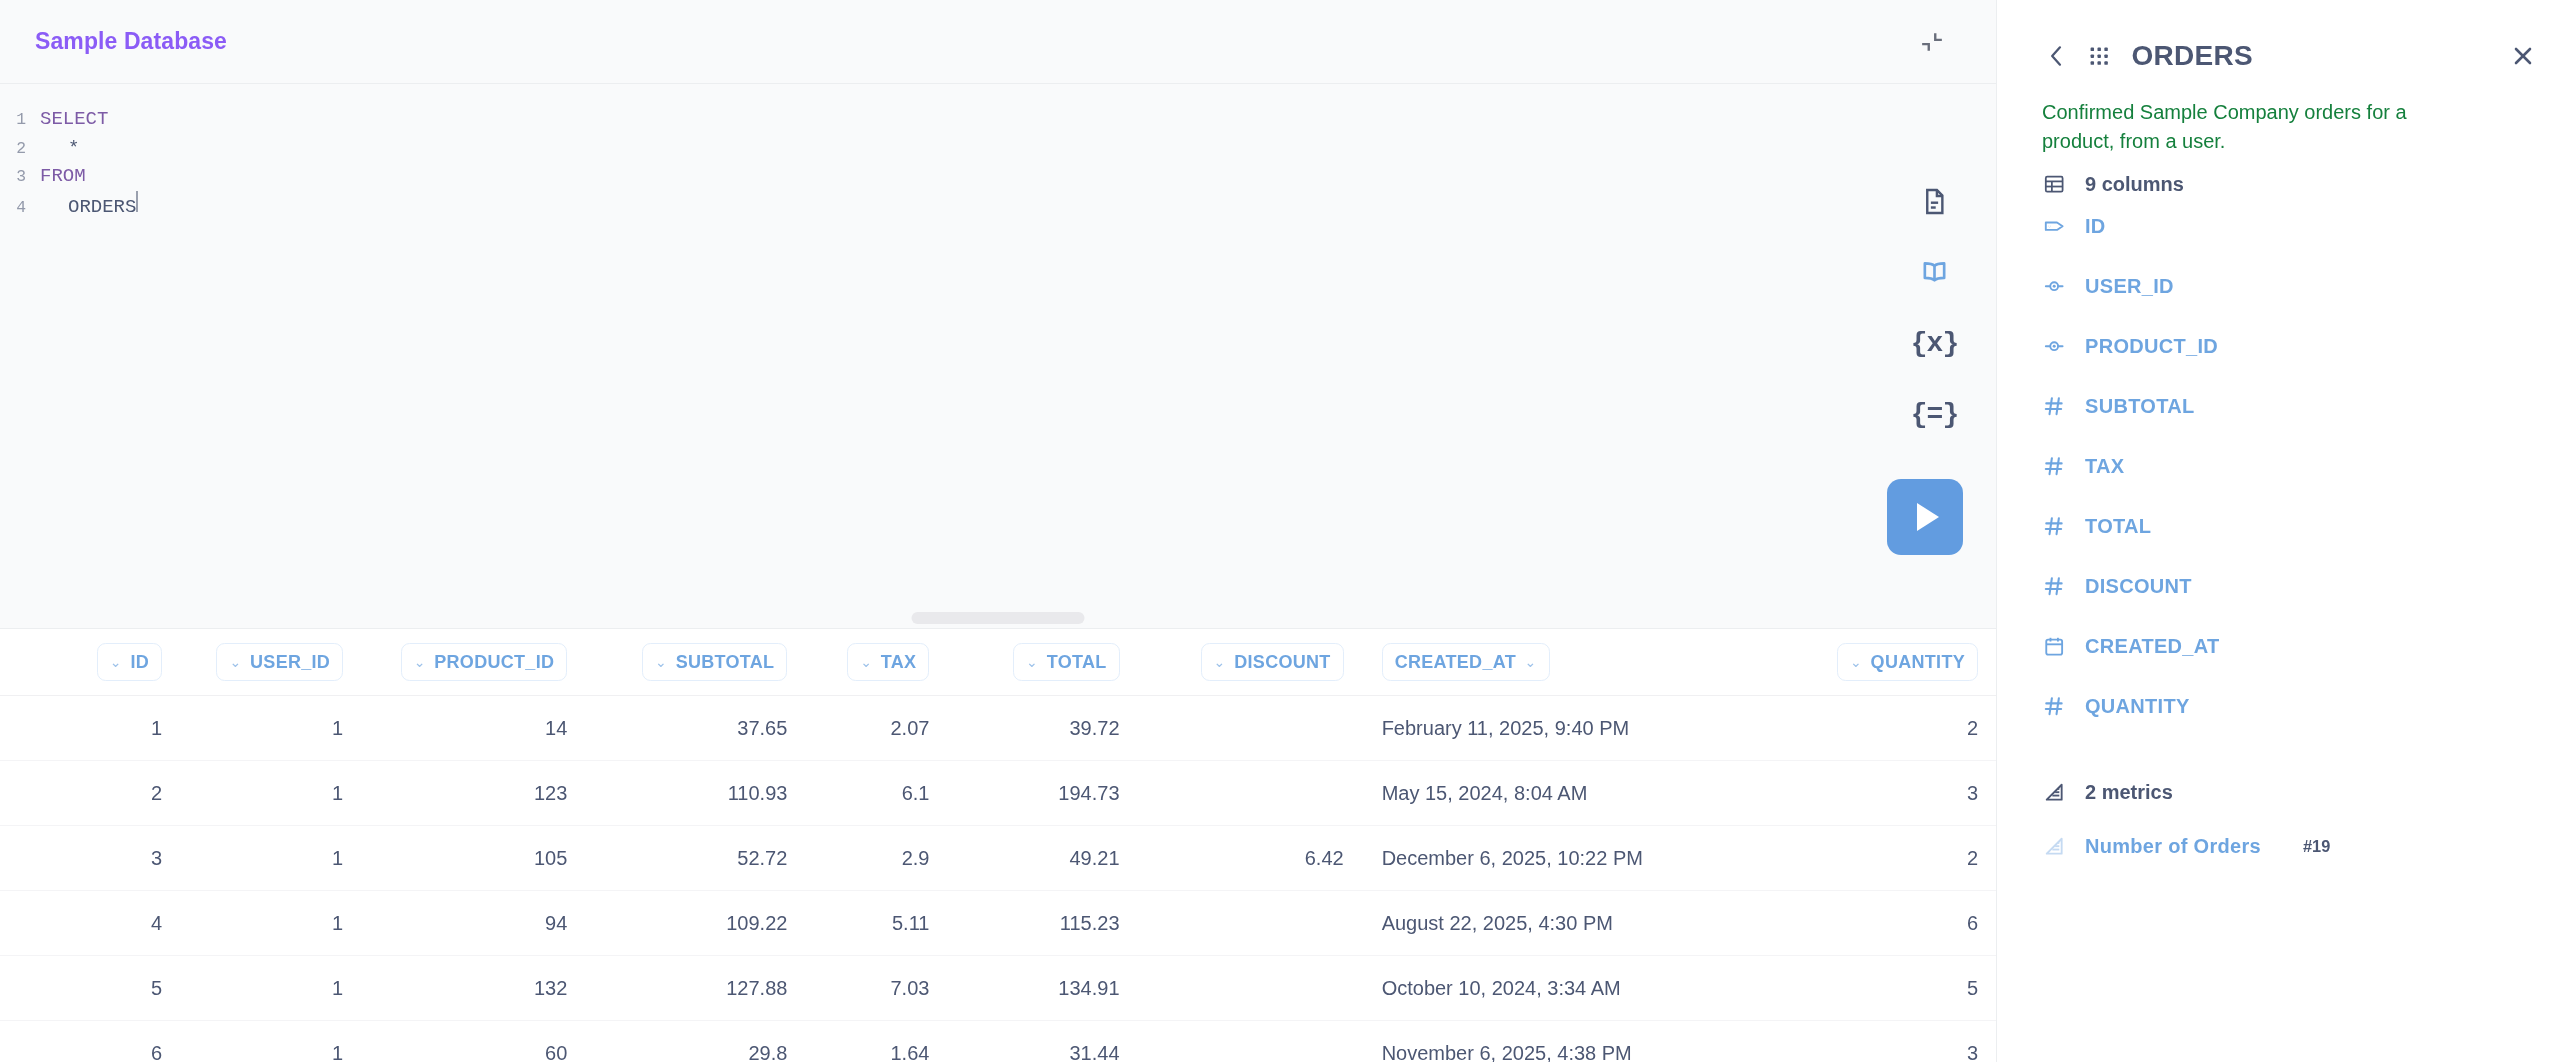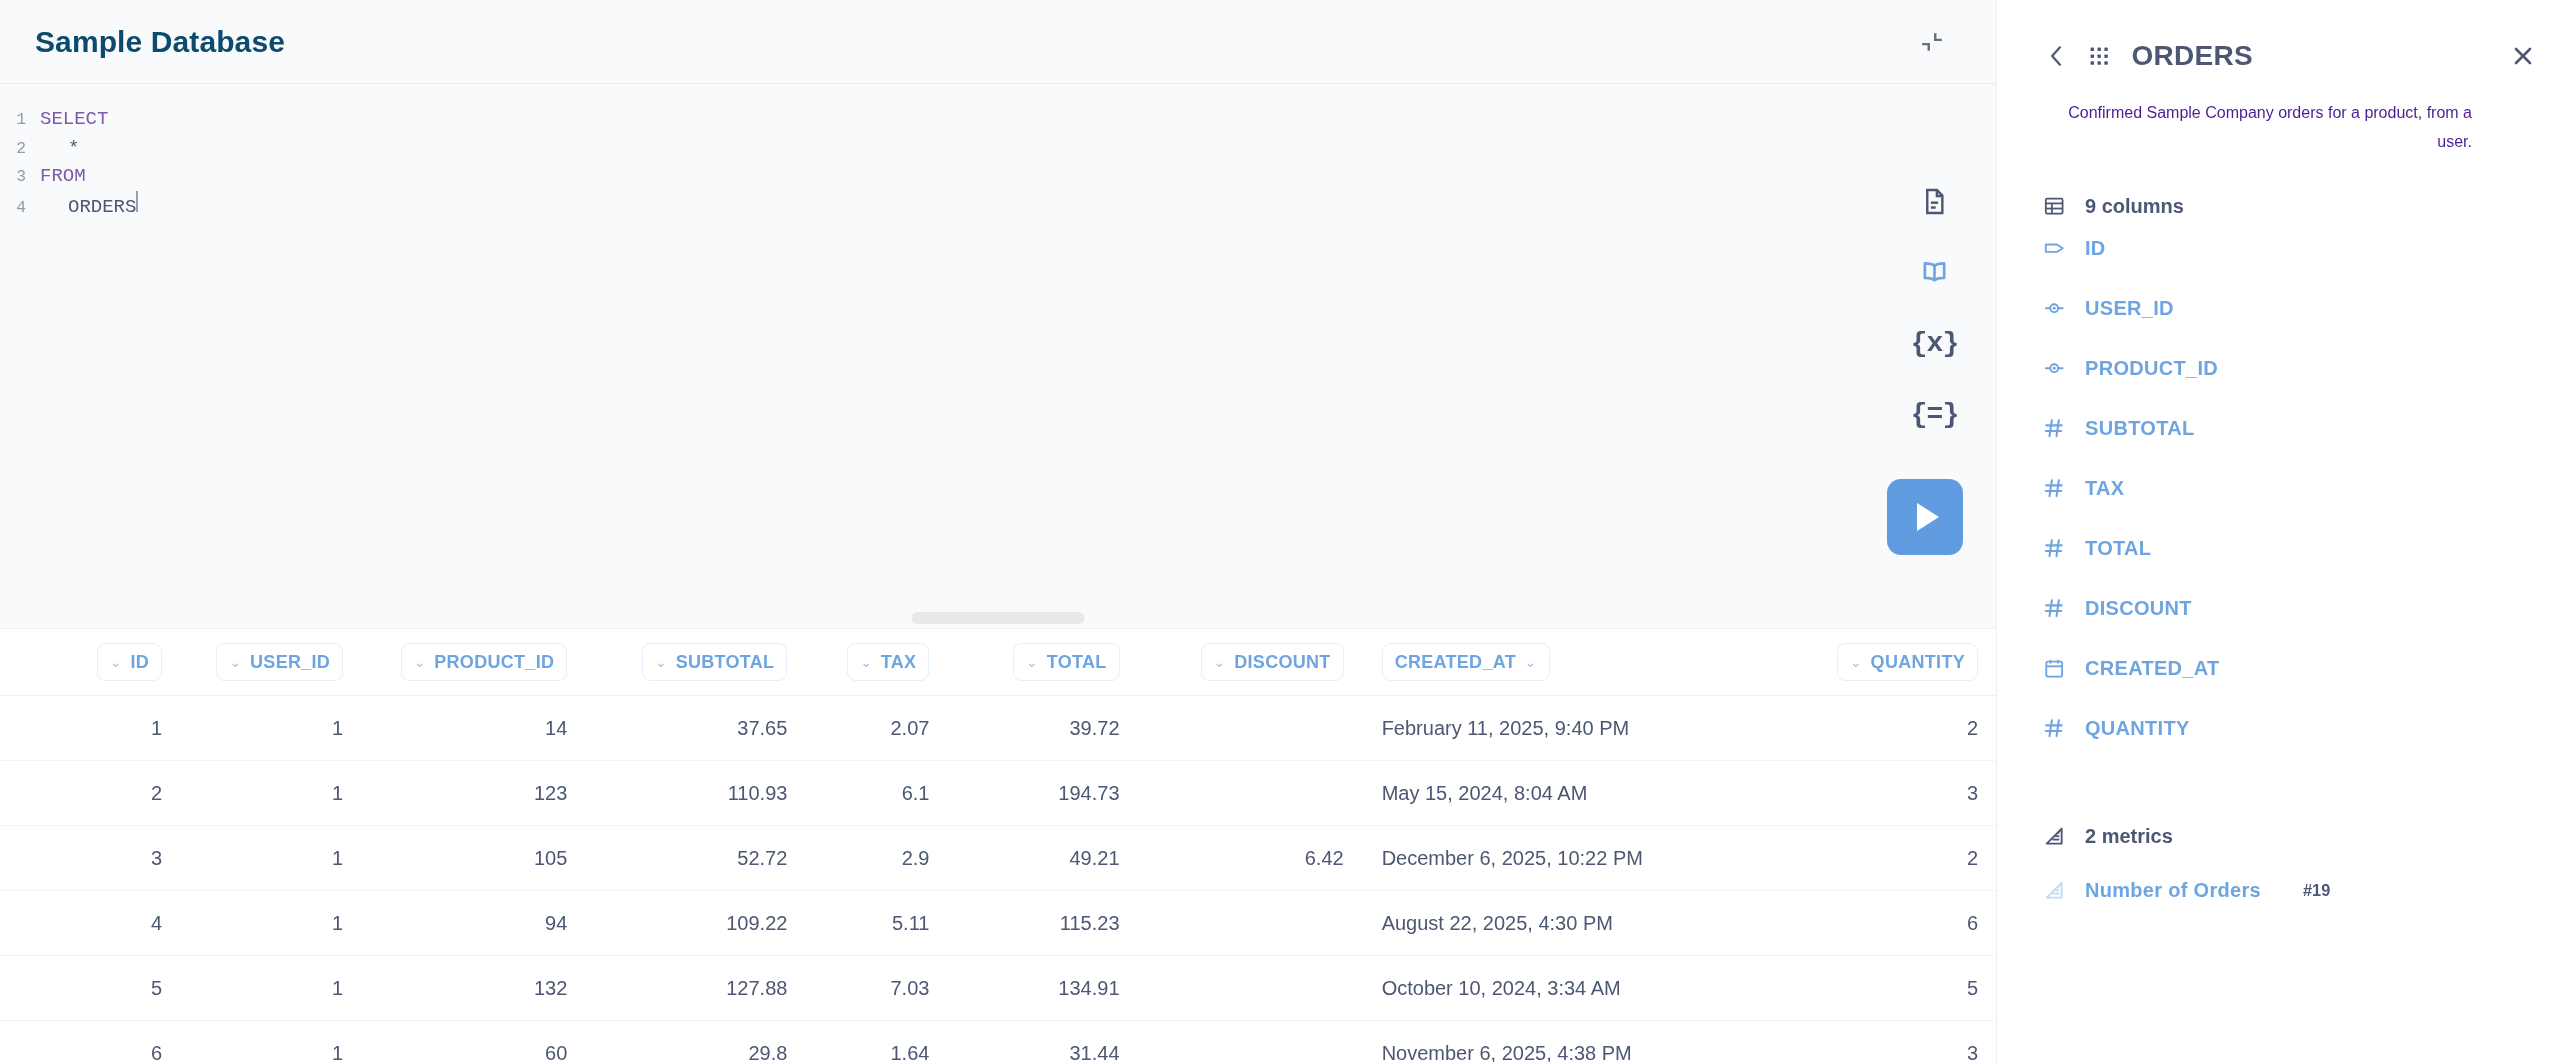--- a/index.html
+++ b/index.html
@@ -45,9 +45,9 @@
     box-sizing: border-box;
   }
   .db-title {
-    font-size: 30px;
+    font-size: 23px;
     font-weight: 700;
-    color: #0c4a6e;
+    color: #8b5cf6;
     letter-spacing: 0.1px;
   }
   .titlebar-spacer { flex: 1; }

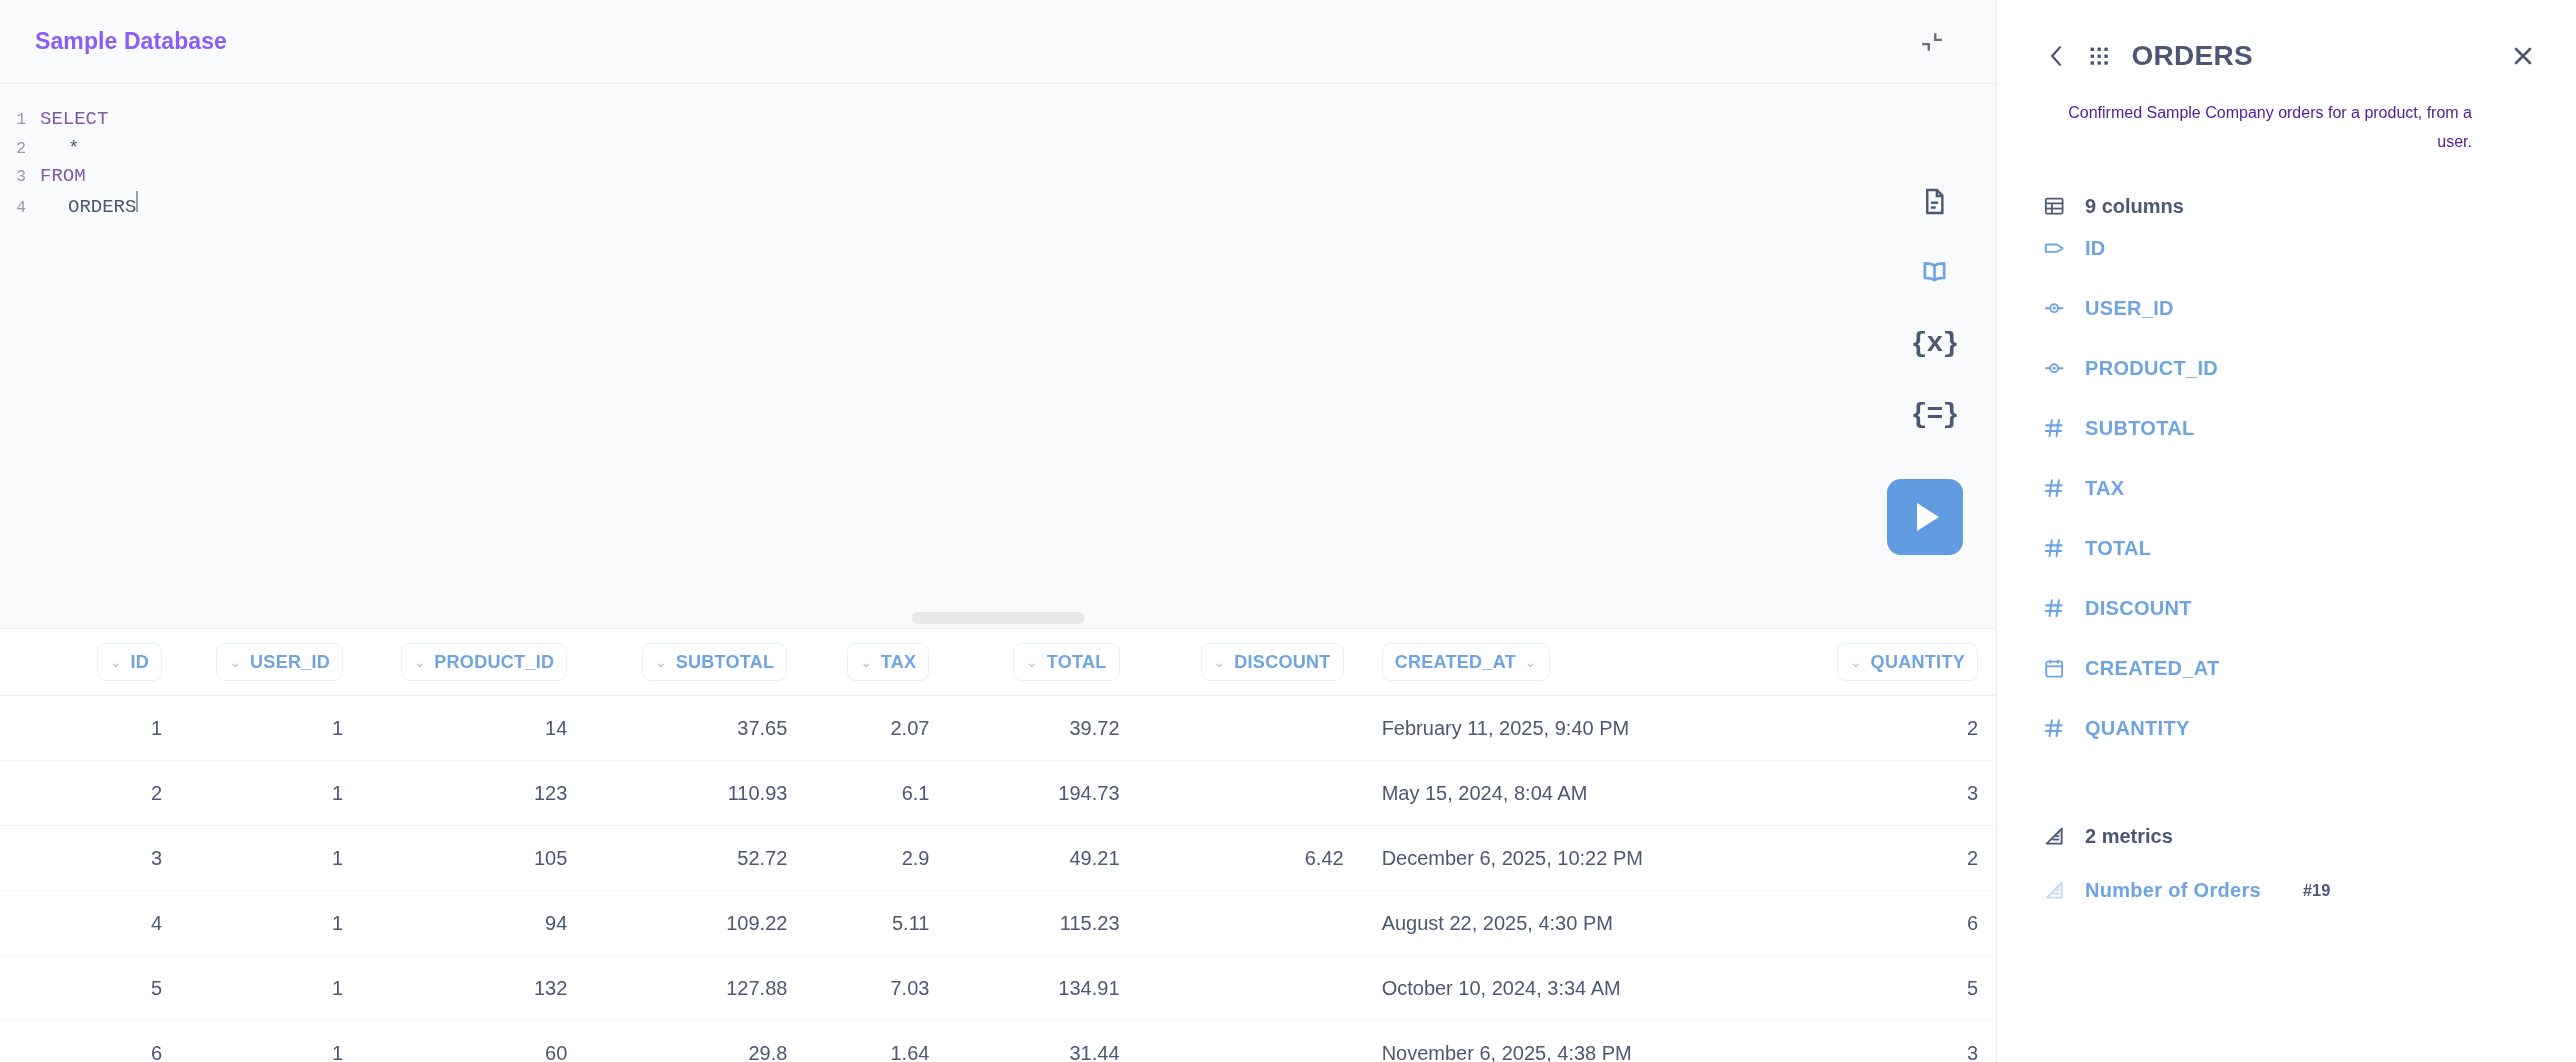--- a/index.html
+++ b/index.html
@@ -300,10 +300,9 @@
   }
   .sb-desc {
     padding: 26px 104px 0 45px;
-    font-size: 16px;
+    font-size: 20px;
     line-height: 29px;
-    color: #4c1d95;
-    text-align: right;
+    color: #15803d;
   }
   .sb-section {
     display: flex;

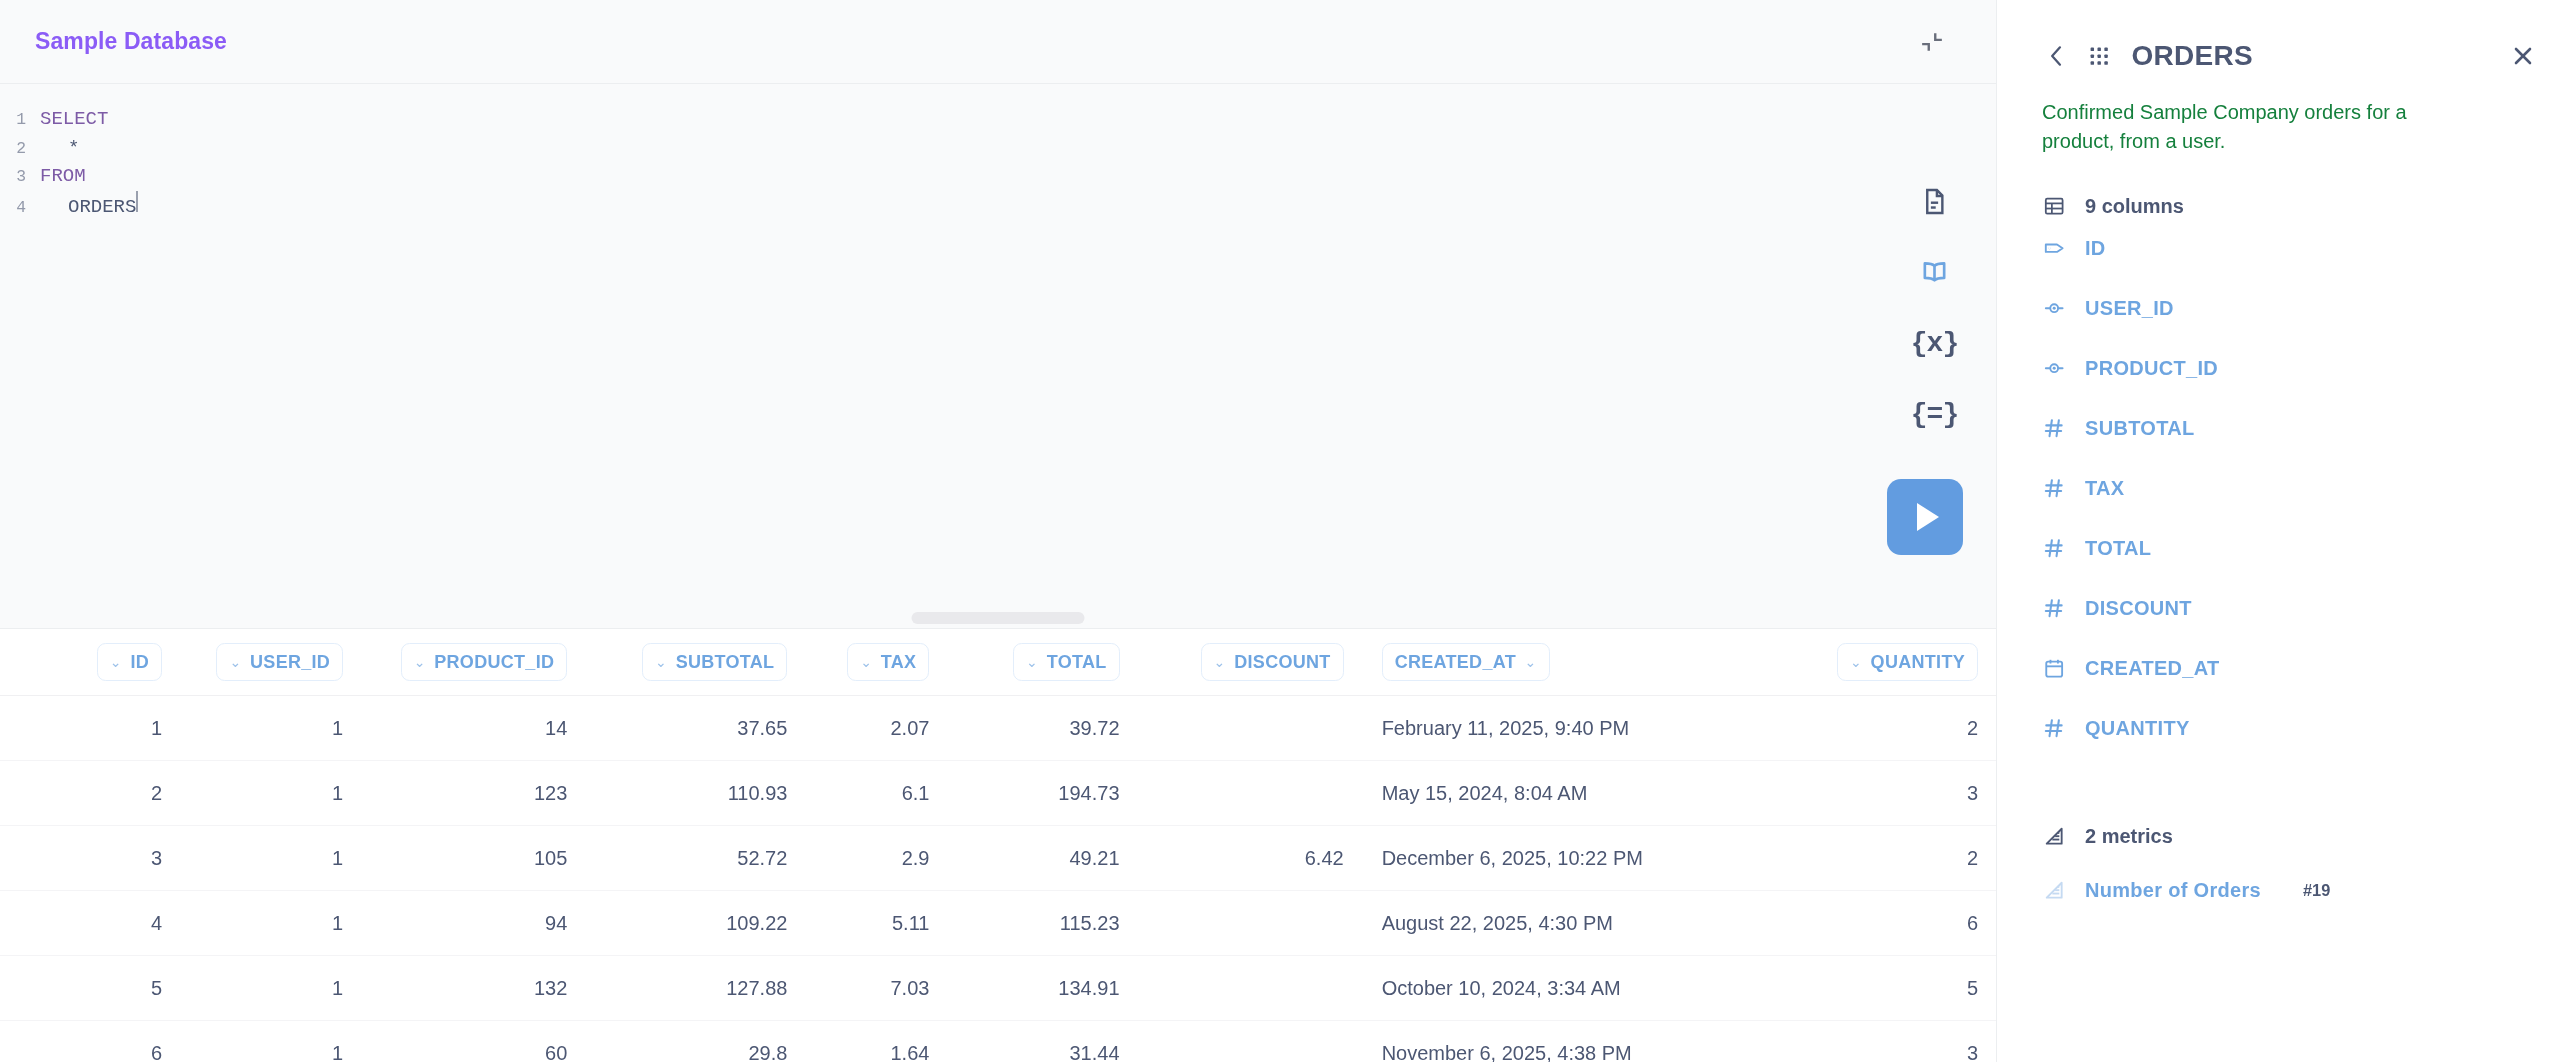--- a/index.html
+++ b/index.html
@@ -309,7 +309,7 @@
     align-items: center;
     gap: 19px;
     padding: 0 45px;
-    margin-top: 38px;
+    margin-top: 16px;
     font-size: 20px;
     font-weight: 700;
     color: #4c5773;

